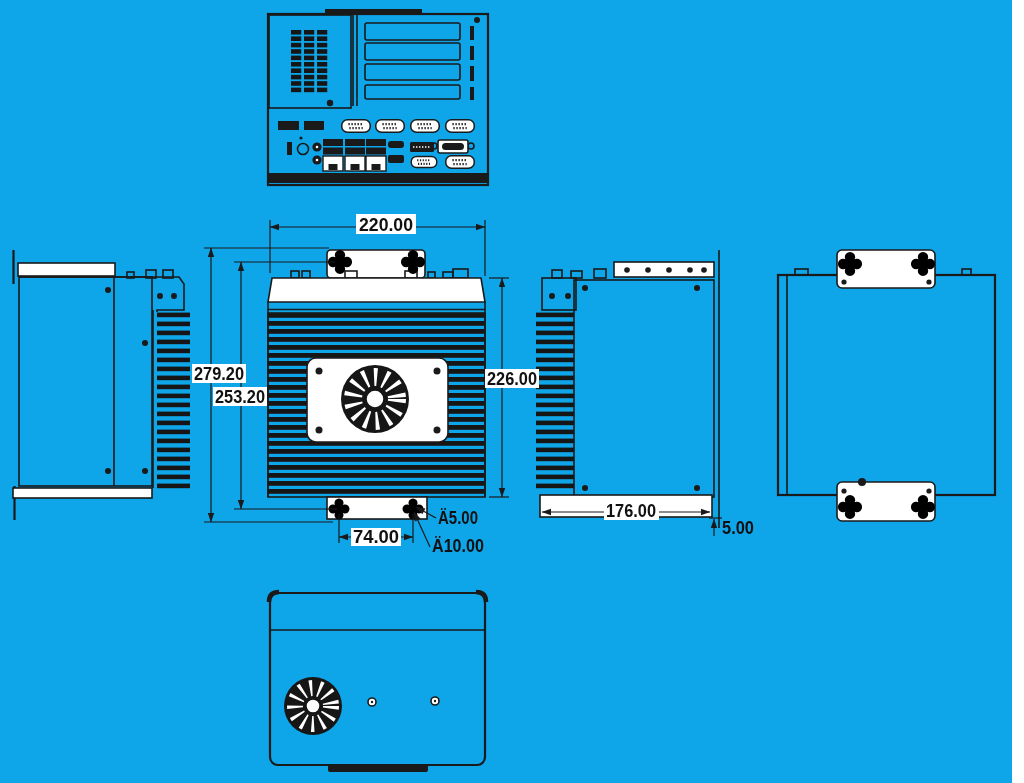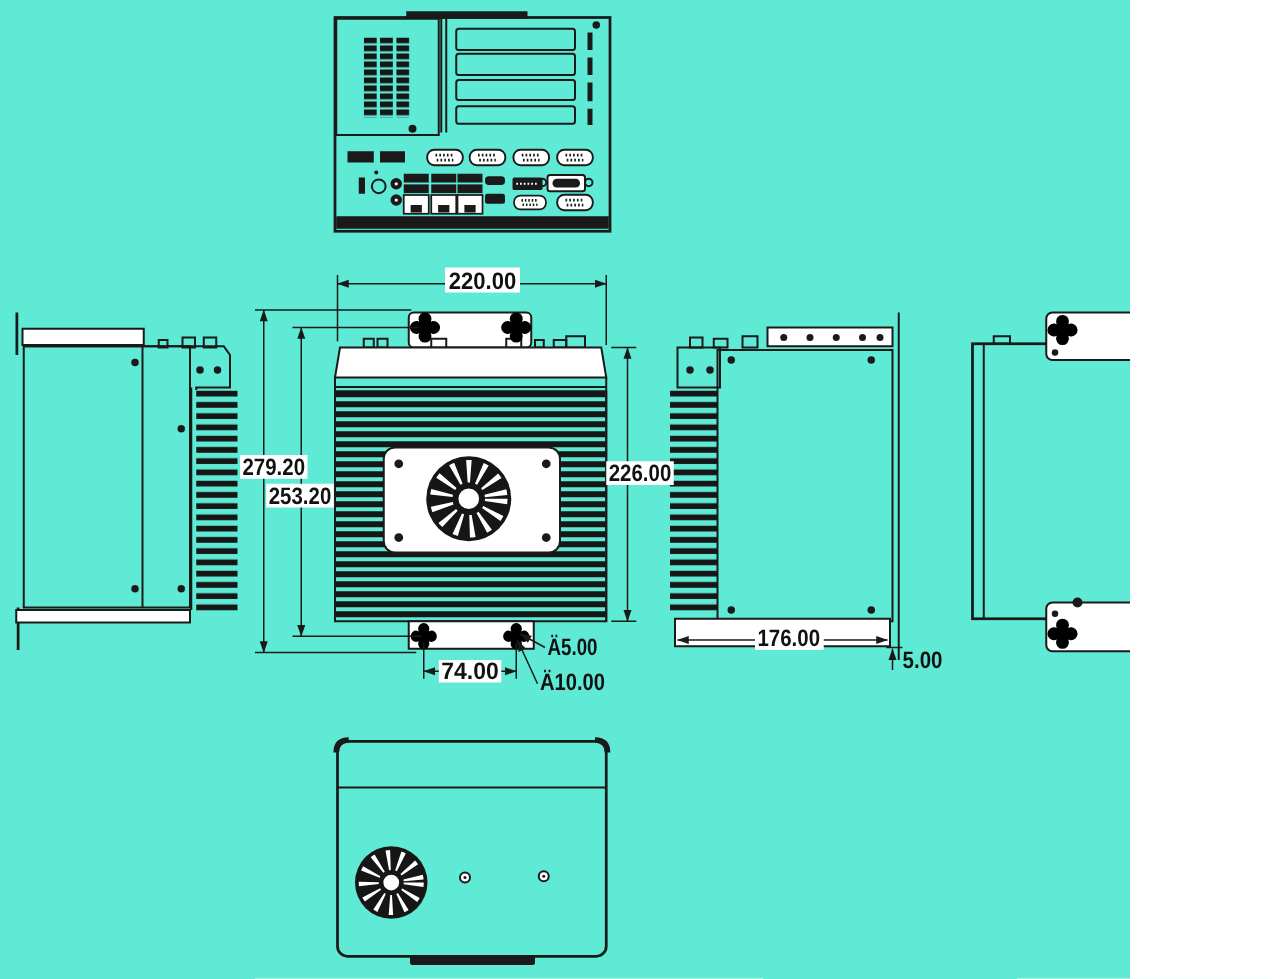--- a/index.html
+++ b/index.html
@@ -3,7 +3,7 @@
 <meta charset="utf-8">
 <style>
   html,body{margin:0;padding:0;background:#fff;}
-  .canvas{position:relative;width:904px;height:783px;background:#5eead4;overflow:hidden;}
+  .canvas{position:relative;width:1012px;height:783px;background:#0ea5e9;overflow:hidden;}
   svg{position:absolute;inset:0;}
   .s{fill:none;stroke:#1a1a1a;stroke-width:1.6;}
   .s2{fill:none;stroke:#1a1a1a;stroke-width:2.2;}

